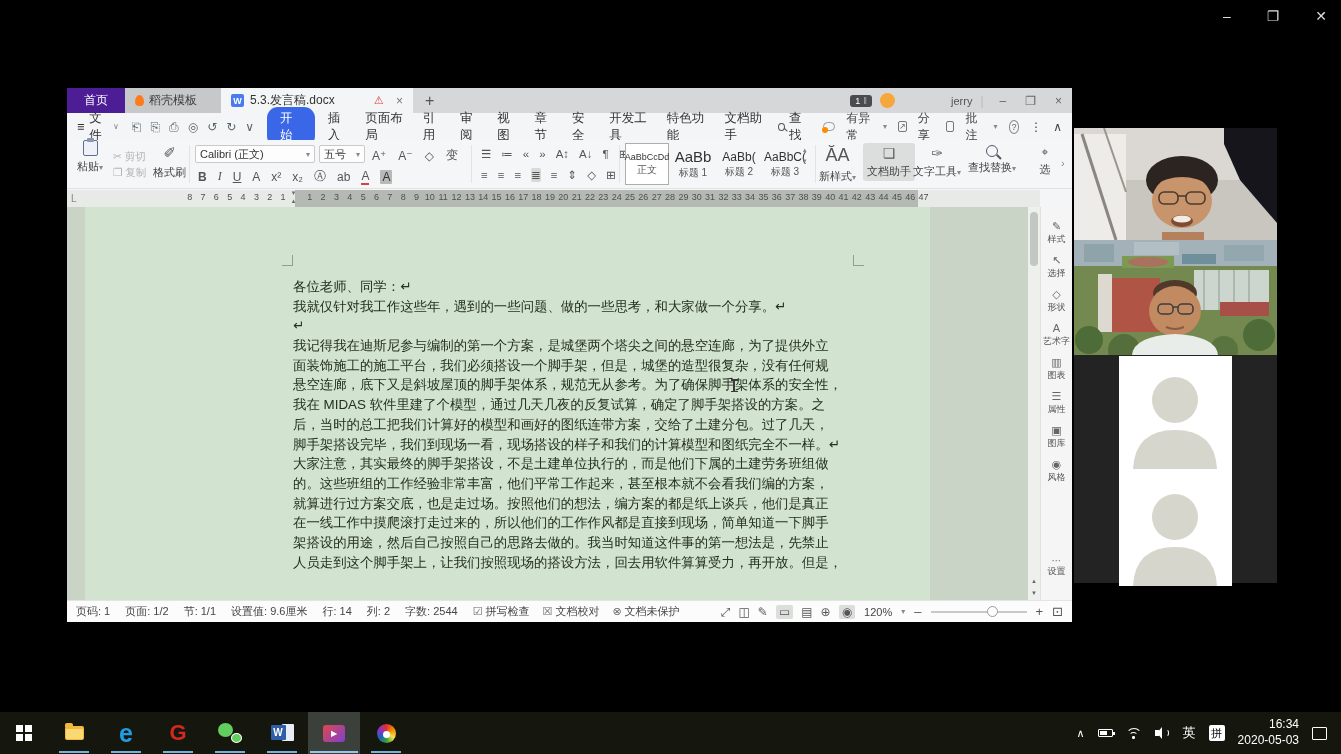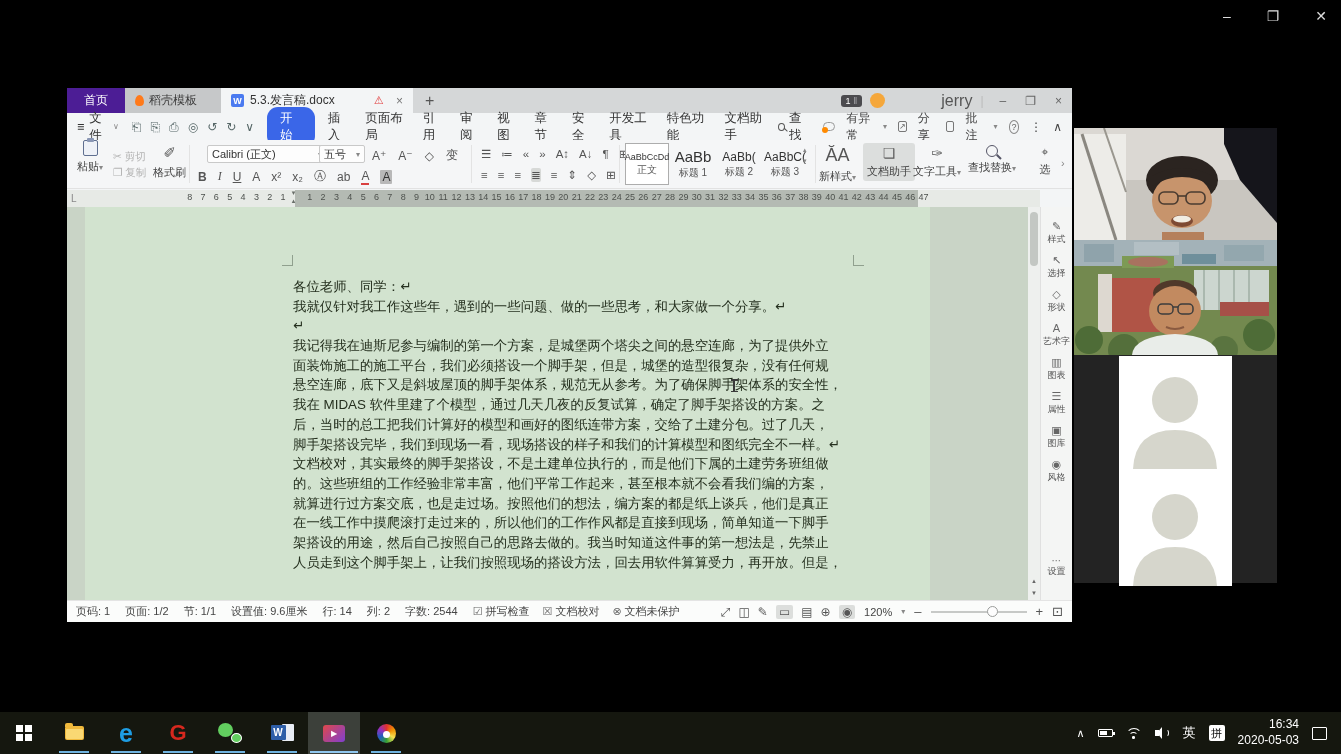--- a/index.html
+++ b/index.html
@@ -28,7 +28,7 @@
   .badge{background:#4b4b4f;color:#fff;font-size:9px;border-radius:3px;padding:1px 5px;display:flex;gap:3px;align-items:center;}
   .badge i{font-style:normal;color:#a9a9ad;}
   .uavatar{width:15px;height:15px;border-radius:50%;background:#f5a73b;}
-  .acct{font-size:16px;color:#555;padding-left:48px;}
+  .acct{font-size:11px;color:#555;padding-left:48px;}
   .tsep{color:#bbb;}
   .wctrl{color:#666;font-size:12px;display:flex;gap:19px;margin-left:8px;}
 

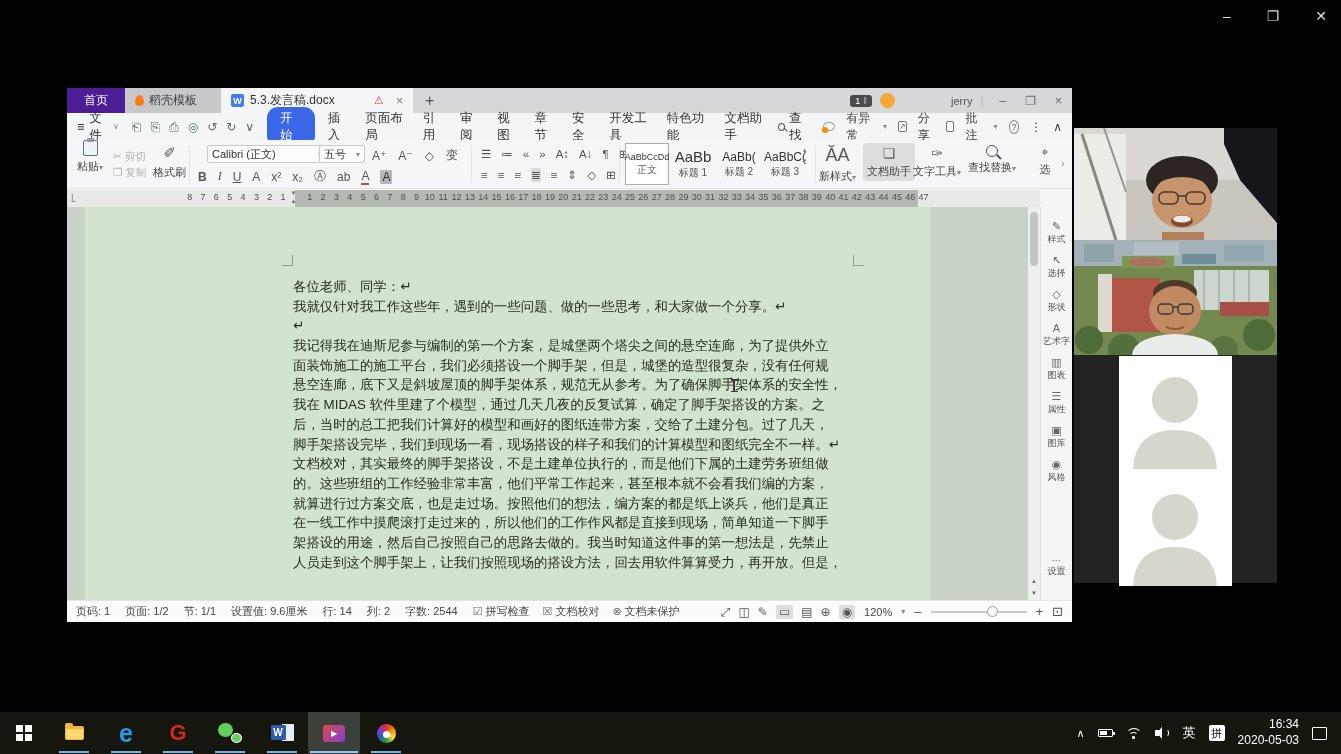--- a/index.html
+++ b/index.html
@@ -275,7 +275,7 @@
       </div>
       <div class="vsep" style="left:122px;"></div>
 
-      <div class="fakesel" style="left:140px;top:5px;width:120px;">
+      <div class="fakesel" style="left:128px;top:5px;width:120px;">
         <span>Calibri (正文)</span>
           <span class="caret">▾</span>
       </div>

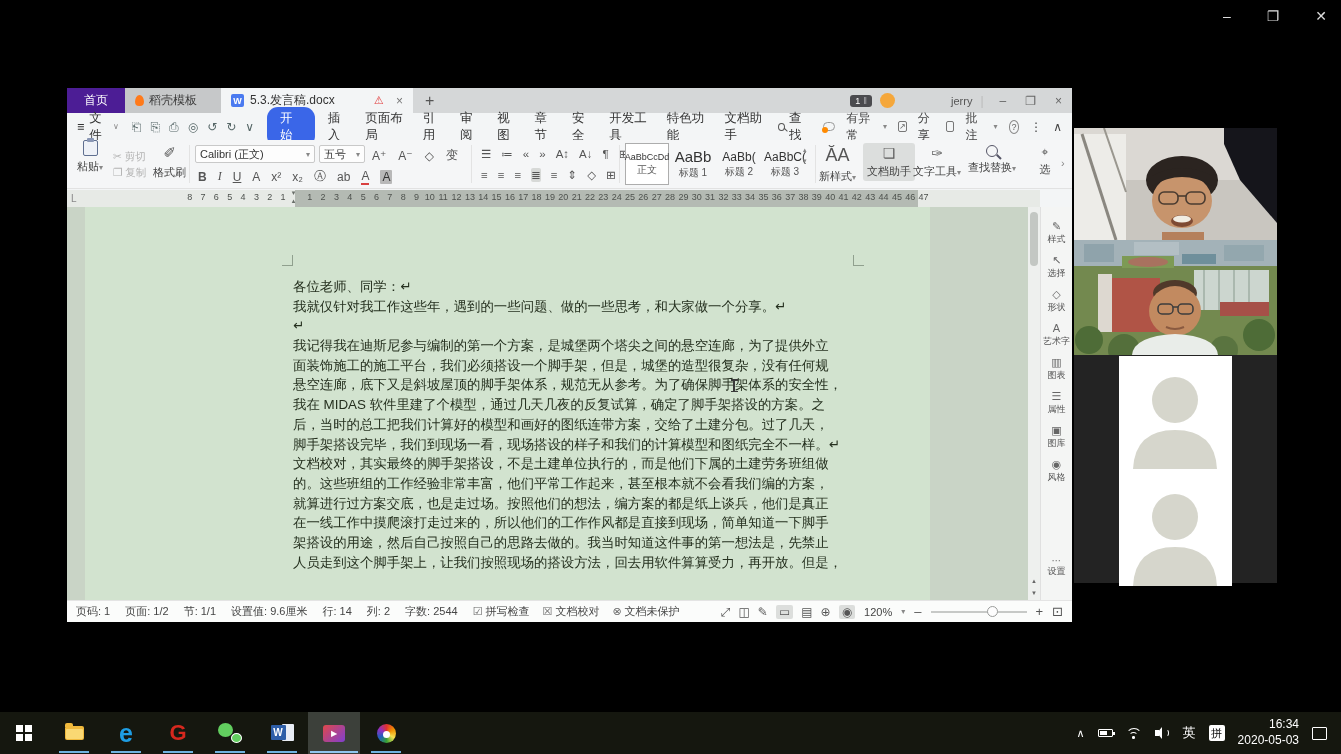--- a/index.html
+++ b/index.html
@@ -457,7 +457,7 @@
           <div class="docline">我在 MIDAS 软件里建了个模型，通过几天几夜的反复试算，确定了脚手架搭设的方案。之</div>
           <div class="docline">后，当时的总工把我们计算好的模型和画好的图纸连带方案，交给了土建分包。过了几天，</div>
           <div class="docline">脚手架搭设完毕，我们到现场一看，现场搭设的样子和我们的计算模型和图纸完全不一样。↵</div>
-          <div class="docline">文档校对，其实最终的脚手架搭设，不是土建单位执行的，而是他们下属的土建劳务班组做</div>
+          <div class="docline">大家注意，其实最终的脚手架搭设，不是土建单位执行的，而是他们下属的土建劳务班组做</div>
           <div class="docline">的。这些班组的工作经验非常丰富，他们平常工作起来，甚至根本就不会看我们编的方案，</div>
           <div class="docline">就算进行过方案交底，也是走过场。按照他们的想法，编方案的都是纸上谈兵，他们是真正</div>
           <div class="docline">在一线工作中摸爬滚打走过来的，所以他们的工作作风都是直接到现场，简单知道一下脚手</div>

